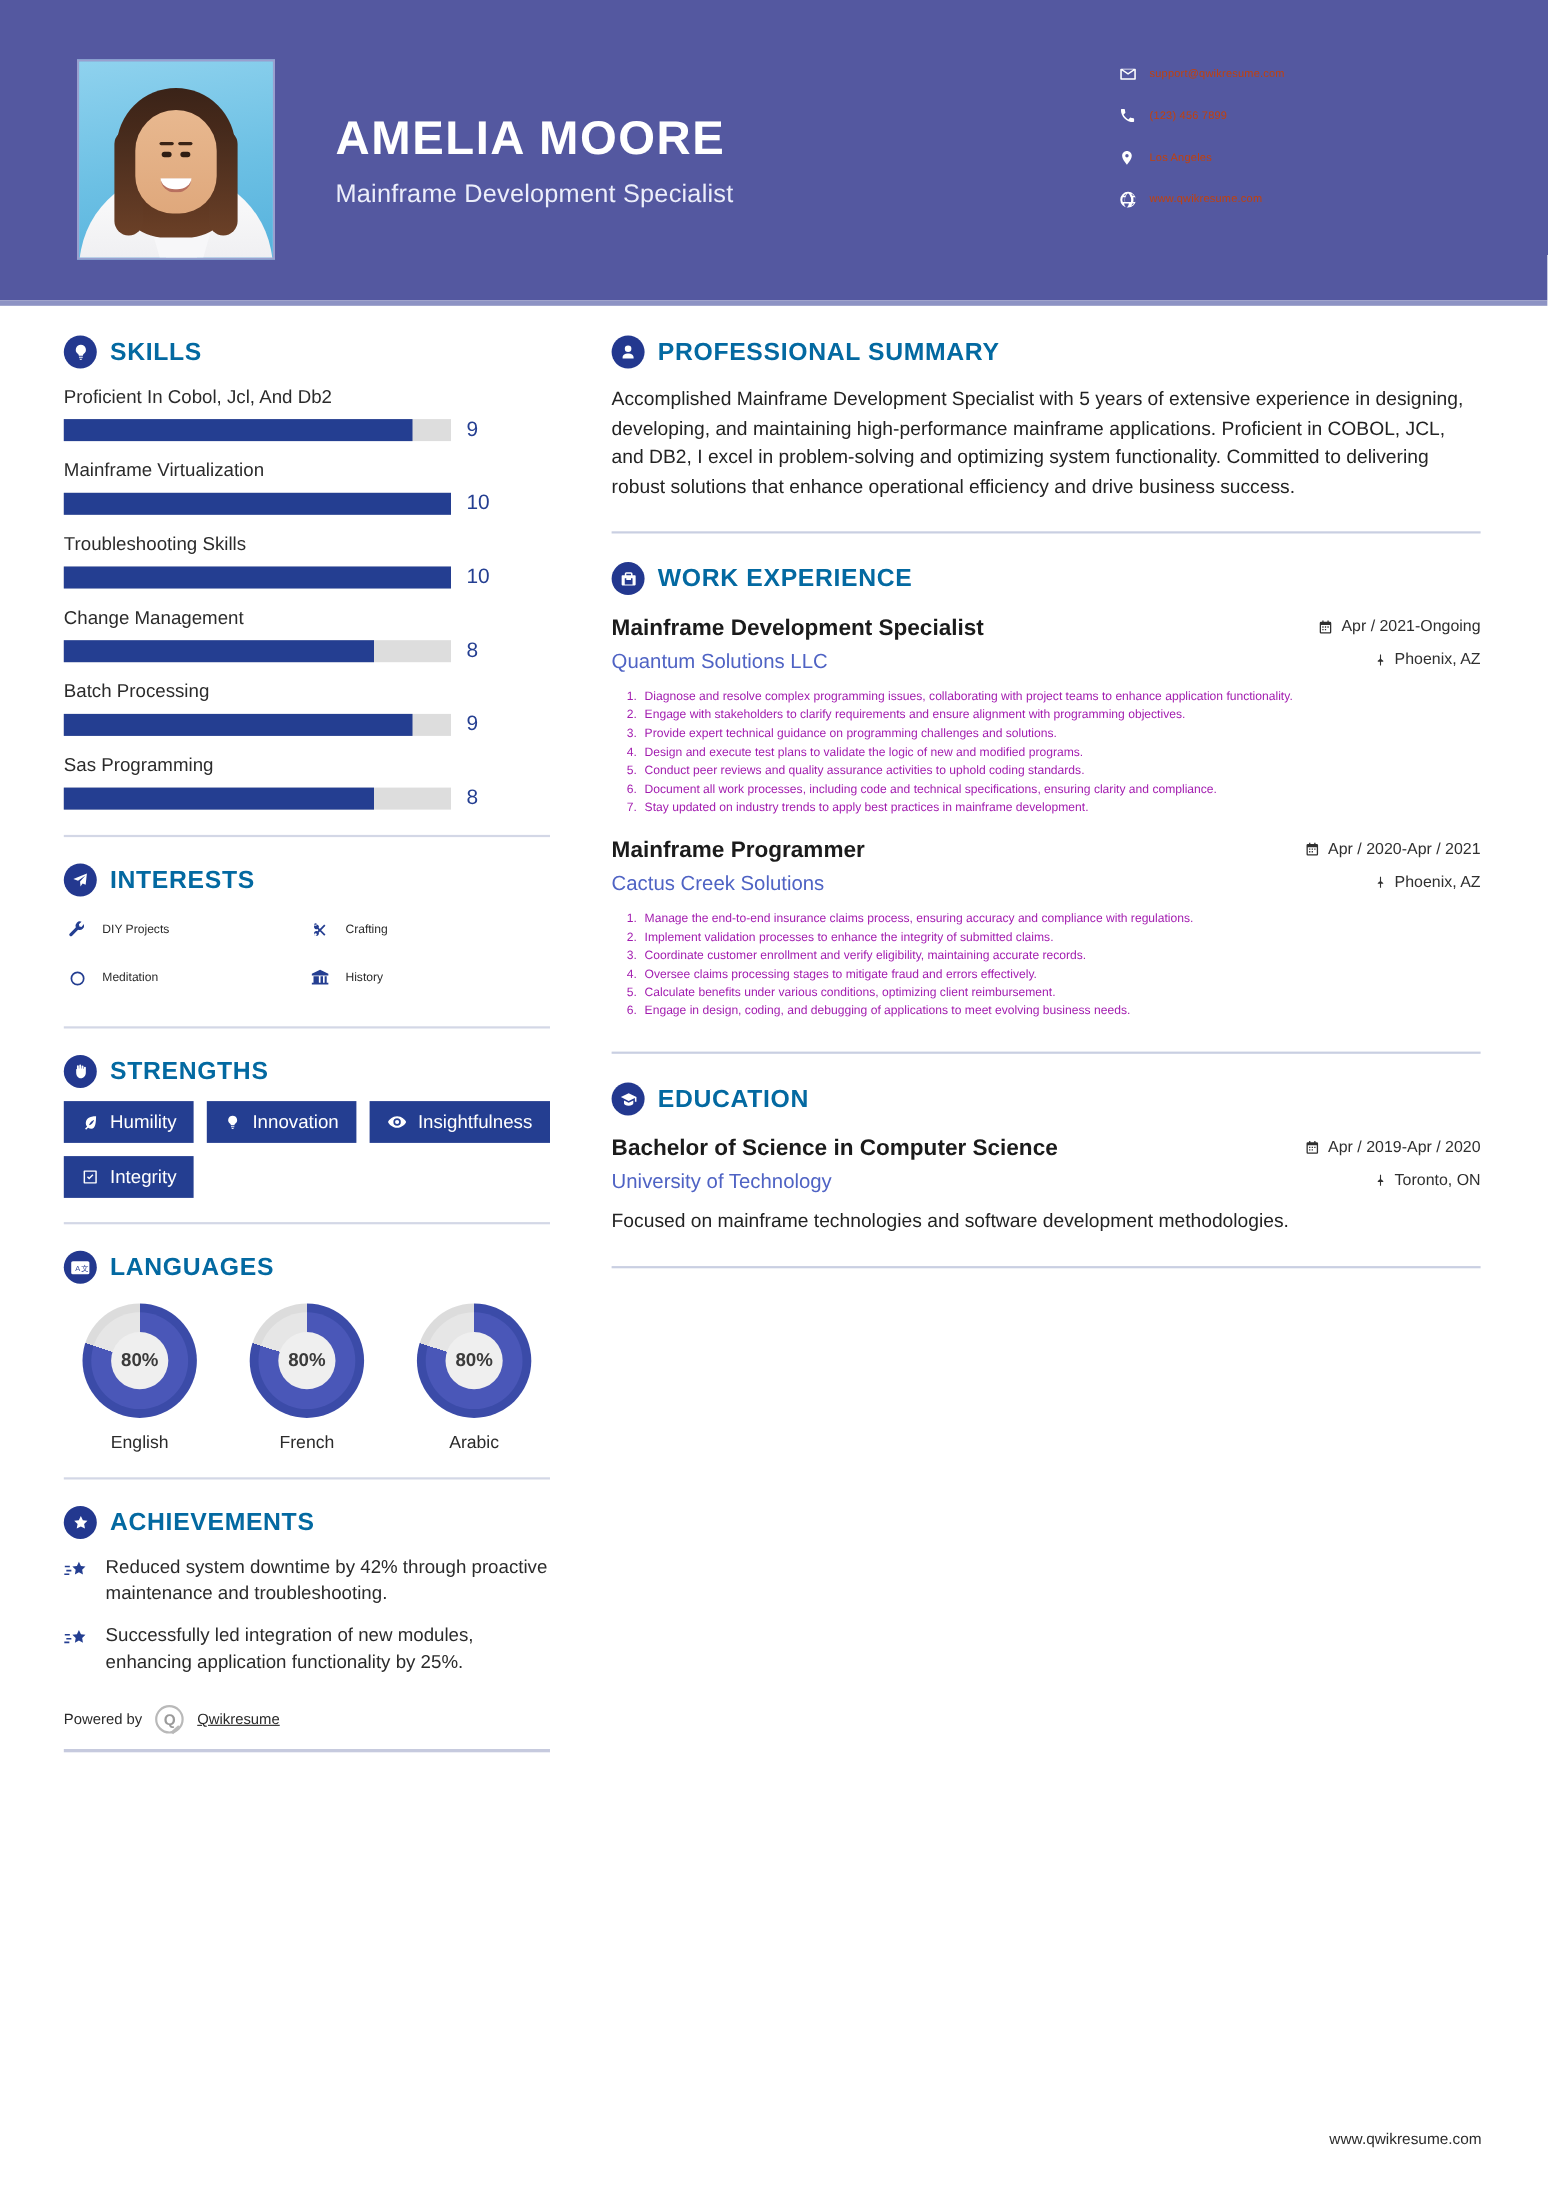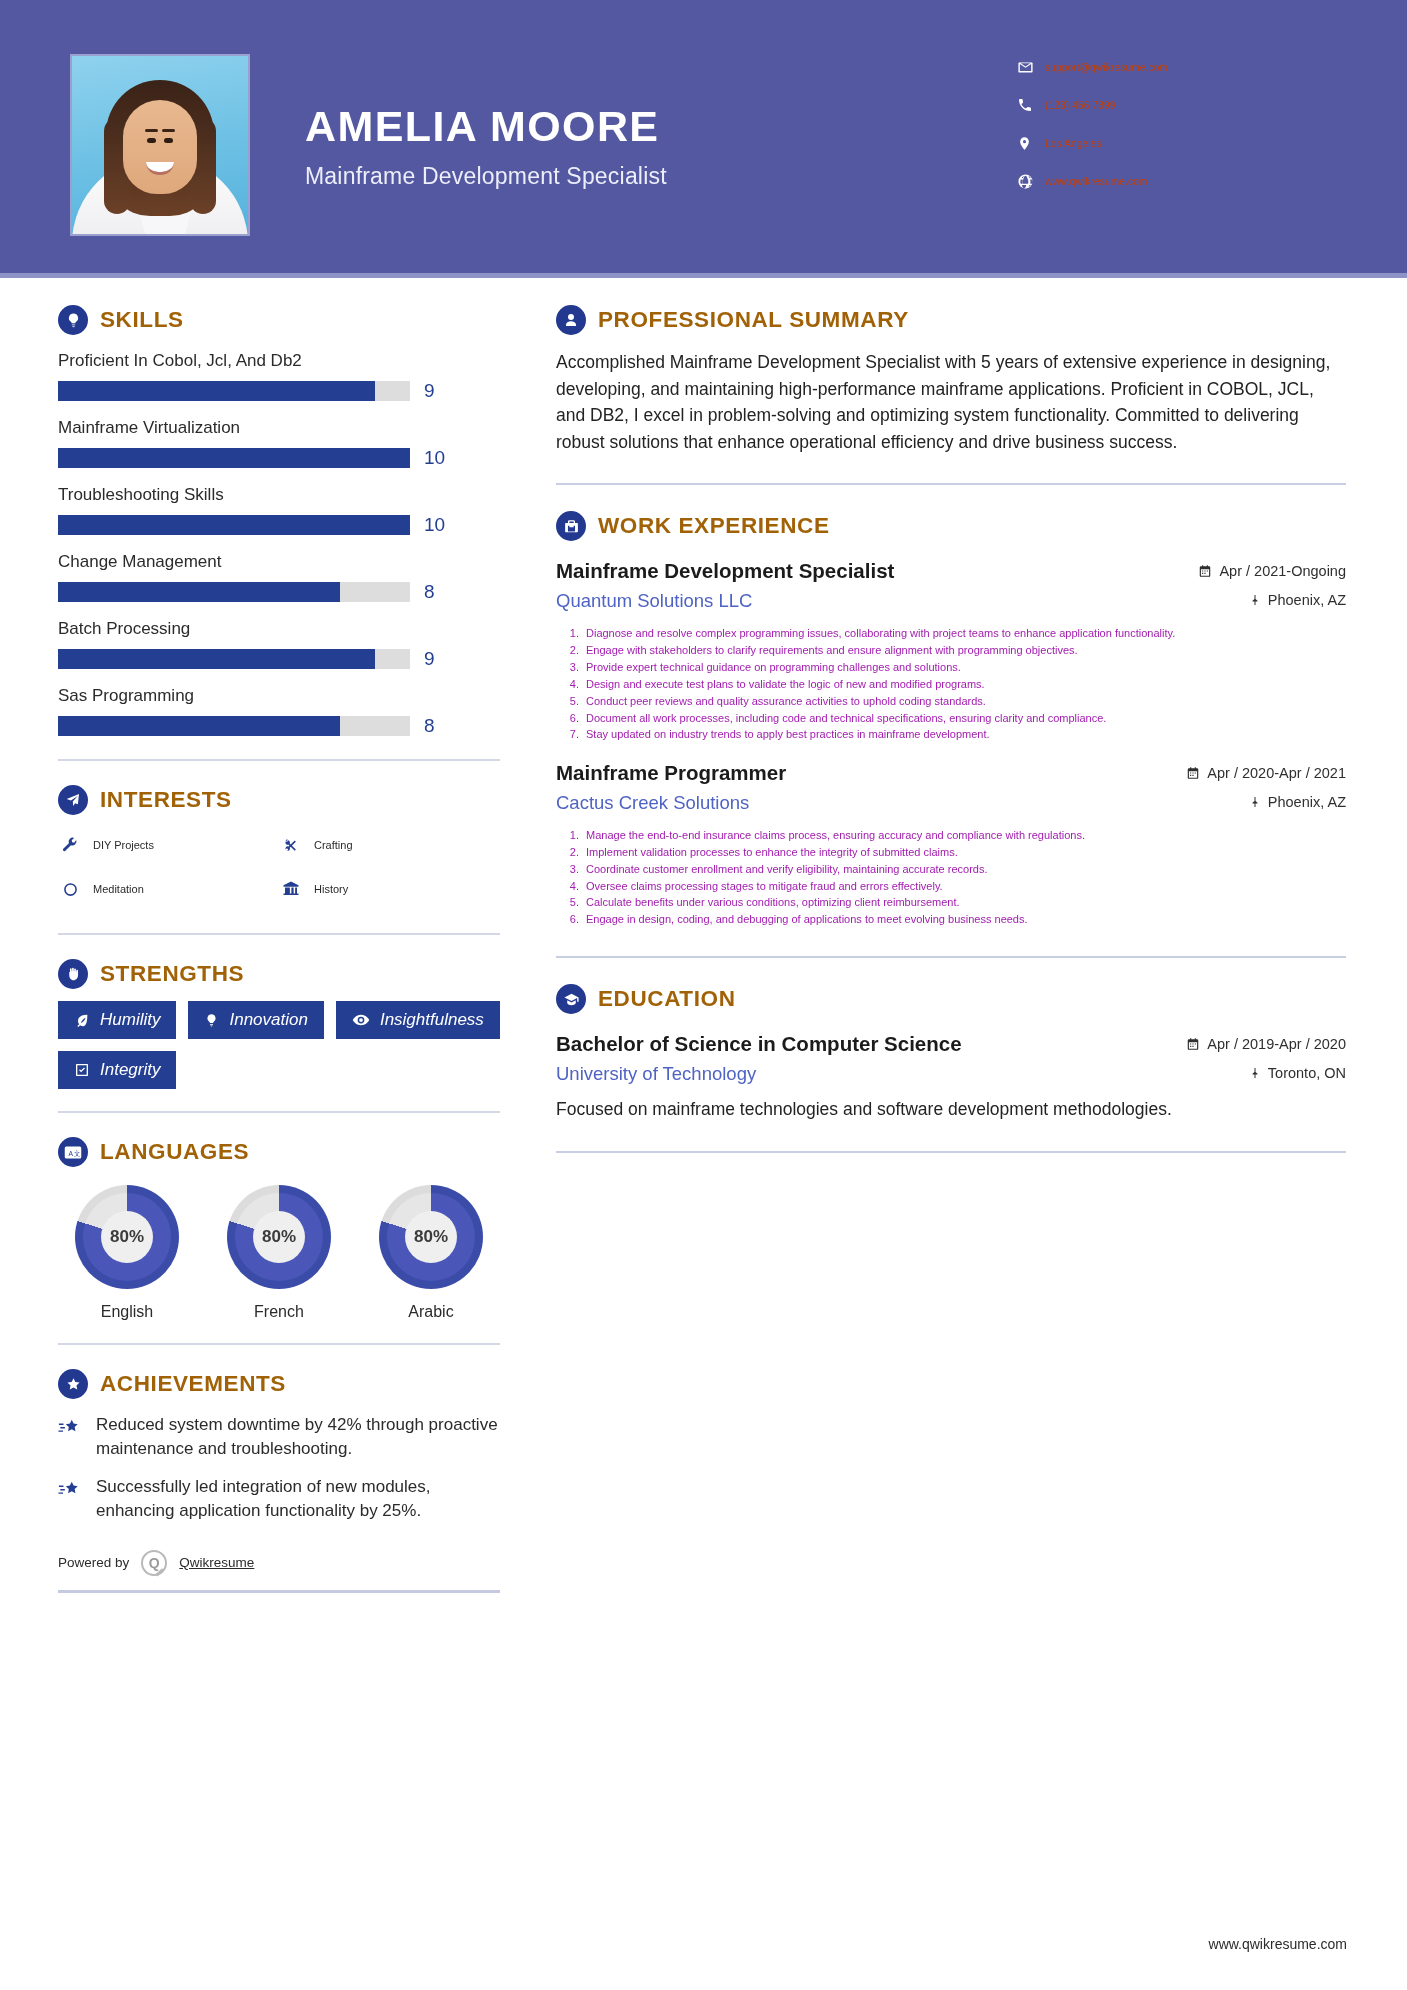--- a/index.html
+++ b/index.html
@@ -90,7 +90,7 @@
     flex: 0 0 30px;
   }
   .sec-ico svg { display: block; fill: #fff; }
-  .sec-title { font-size: 22.5px; font-weight: 700; letter-spacing: .6px; color: #a16207; }
+  .sec-title { font-size: 22.5px; font-weight: 700; letter-spacing: .6px; color: #0369a1; }
   .sec-title.right { font-size: 22.5px; }
   .divider { height: 2px; background: #d3d7e6; margin: 22px 0 24px; }
   .divider-r { height: 2px; background: #c9cfe2; margin: 28px 0 26px; }

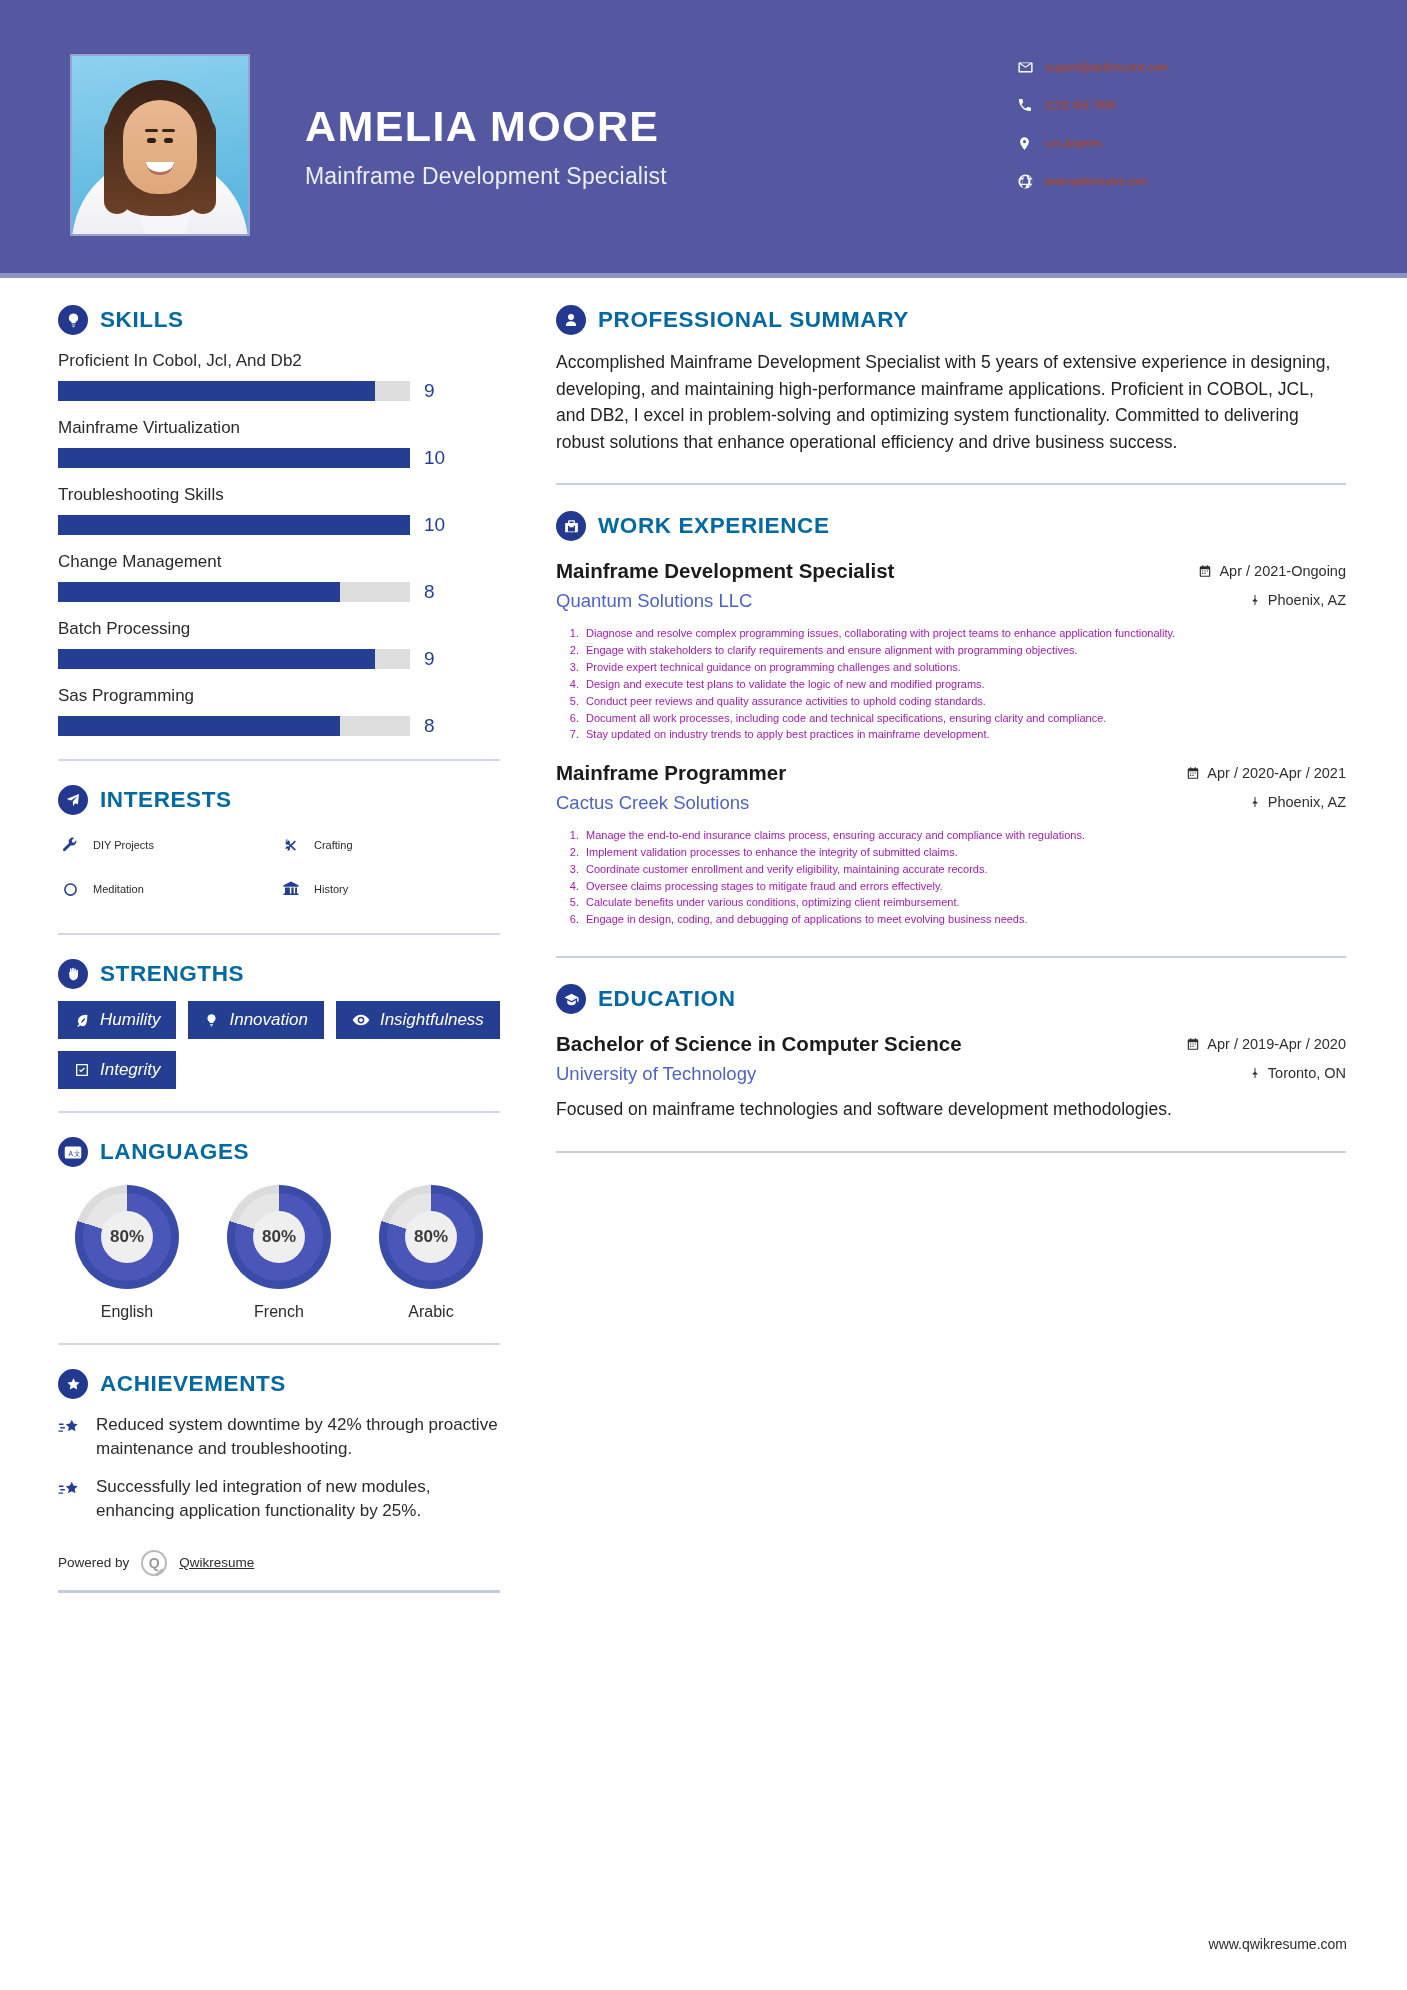--- a/index.html
+++ b/index.html
@@ -111,7 +111,7 @@
   .interest .il { font-size: 11px; color: #2b2b2b; }
 
   
-  .strengths { display: flex; flex-wrap: wrap; gap: 12px 12px; margin-top: 12px; font-style: italic; }
+  .strengths { display: flex; flex-wrap: wrap; gap: 12px 12px; margin-top: 12px; }
   .strength {
     display: inline-flex; align-items: center; gap: 10px;
     background: #243e91; color: #fff; padding: 9px 16px; font-size: 17px;

